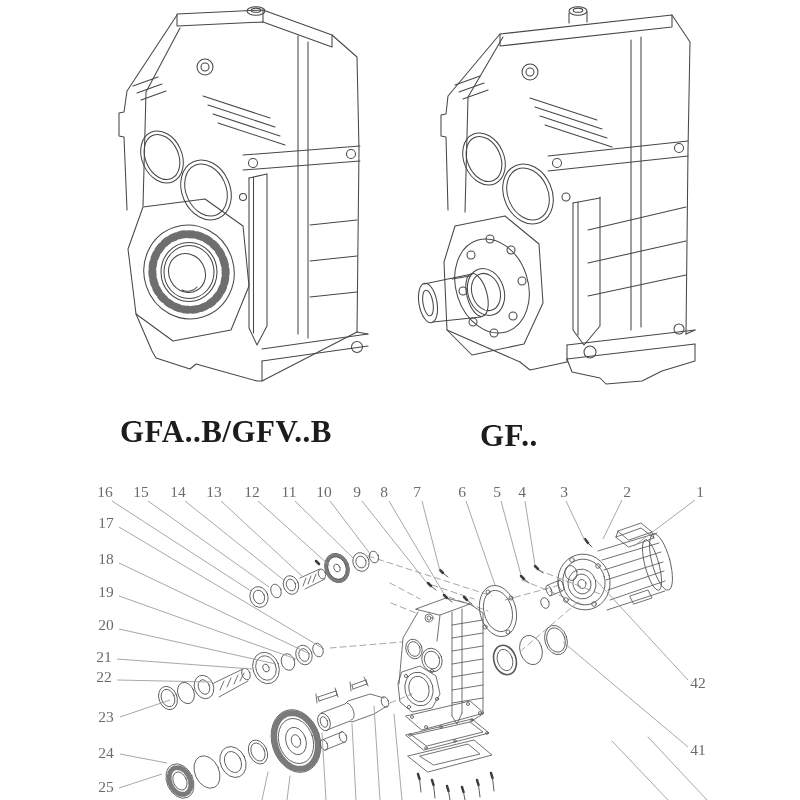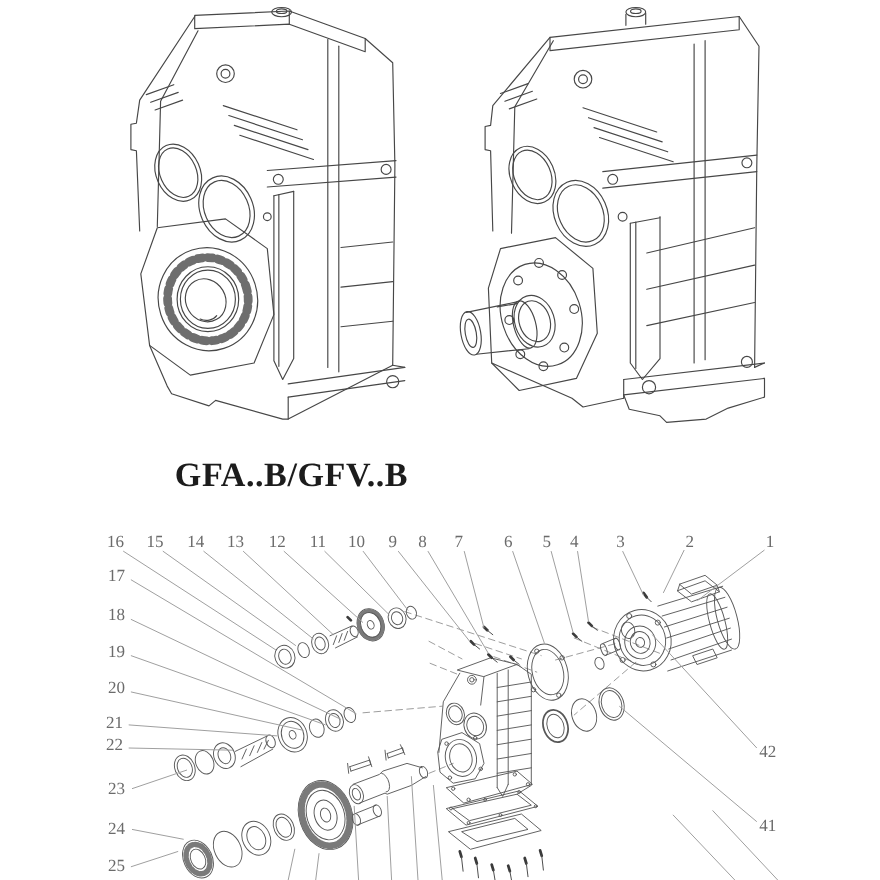--- a/index.html
+++ b/index.html
@@ -23,7 +23,7 @@
   .bolt-t {stroke:#4c4c4c;stroke-width:0.9;}
   .callout-num{fill:var(--num);font:15.5px "Liberation Serif",serif;}
   .model-label{position:absolute;font-weight:bold;font-size:31px;letter-spacing:.5px;
-               color:var(--label);text-align:center;white-space:nowrap;}
+               color:var(--label);white-space:nowrap;}
   #label-left{left:120px;top:414px;width:290px;}
   #label-right{left:480px;top:418px;width:140px;}
 </style>

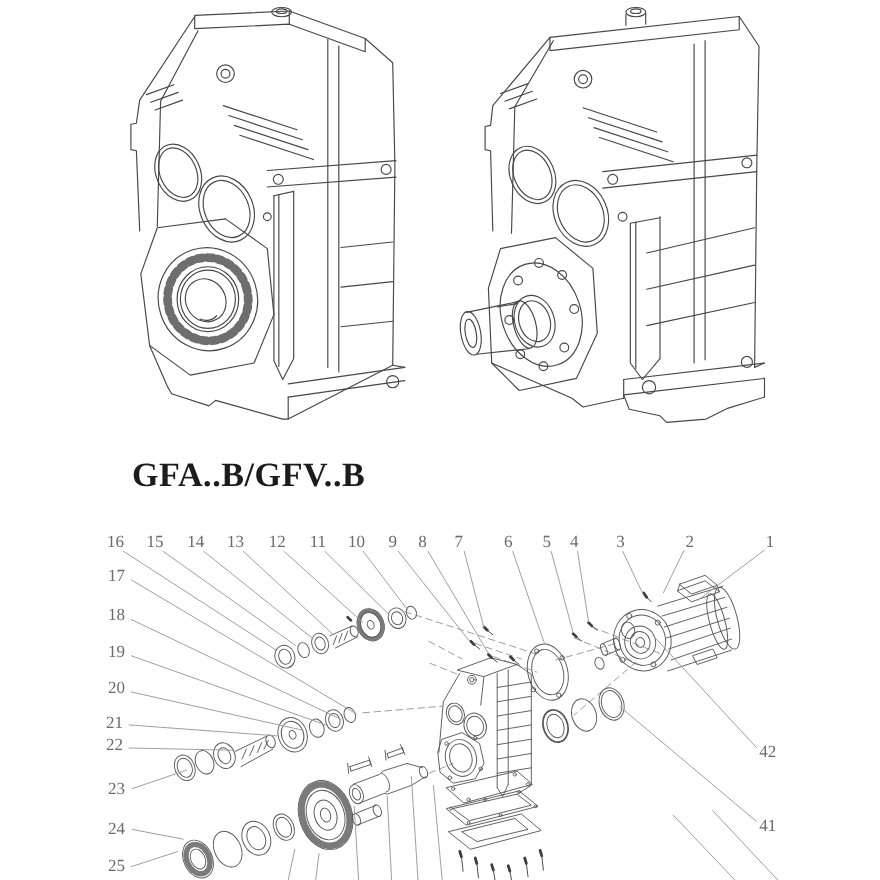--- a/index.html
+++ b/index.html
@@ -419,6 +419,7 @@
 
 <div class="model-label" id="label-left">GFA..B/GFV..B</div>
 
+<div class="model-label" id="label-right">GF..</div>
 </div>
 
 </body></html>

